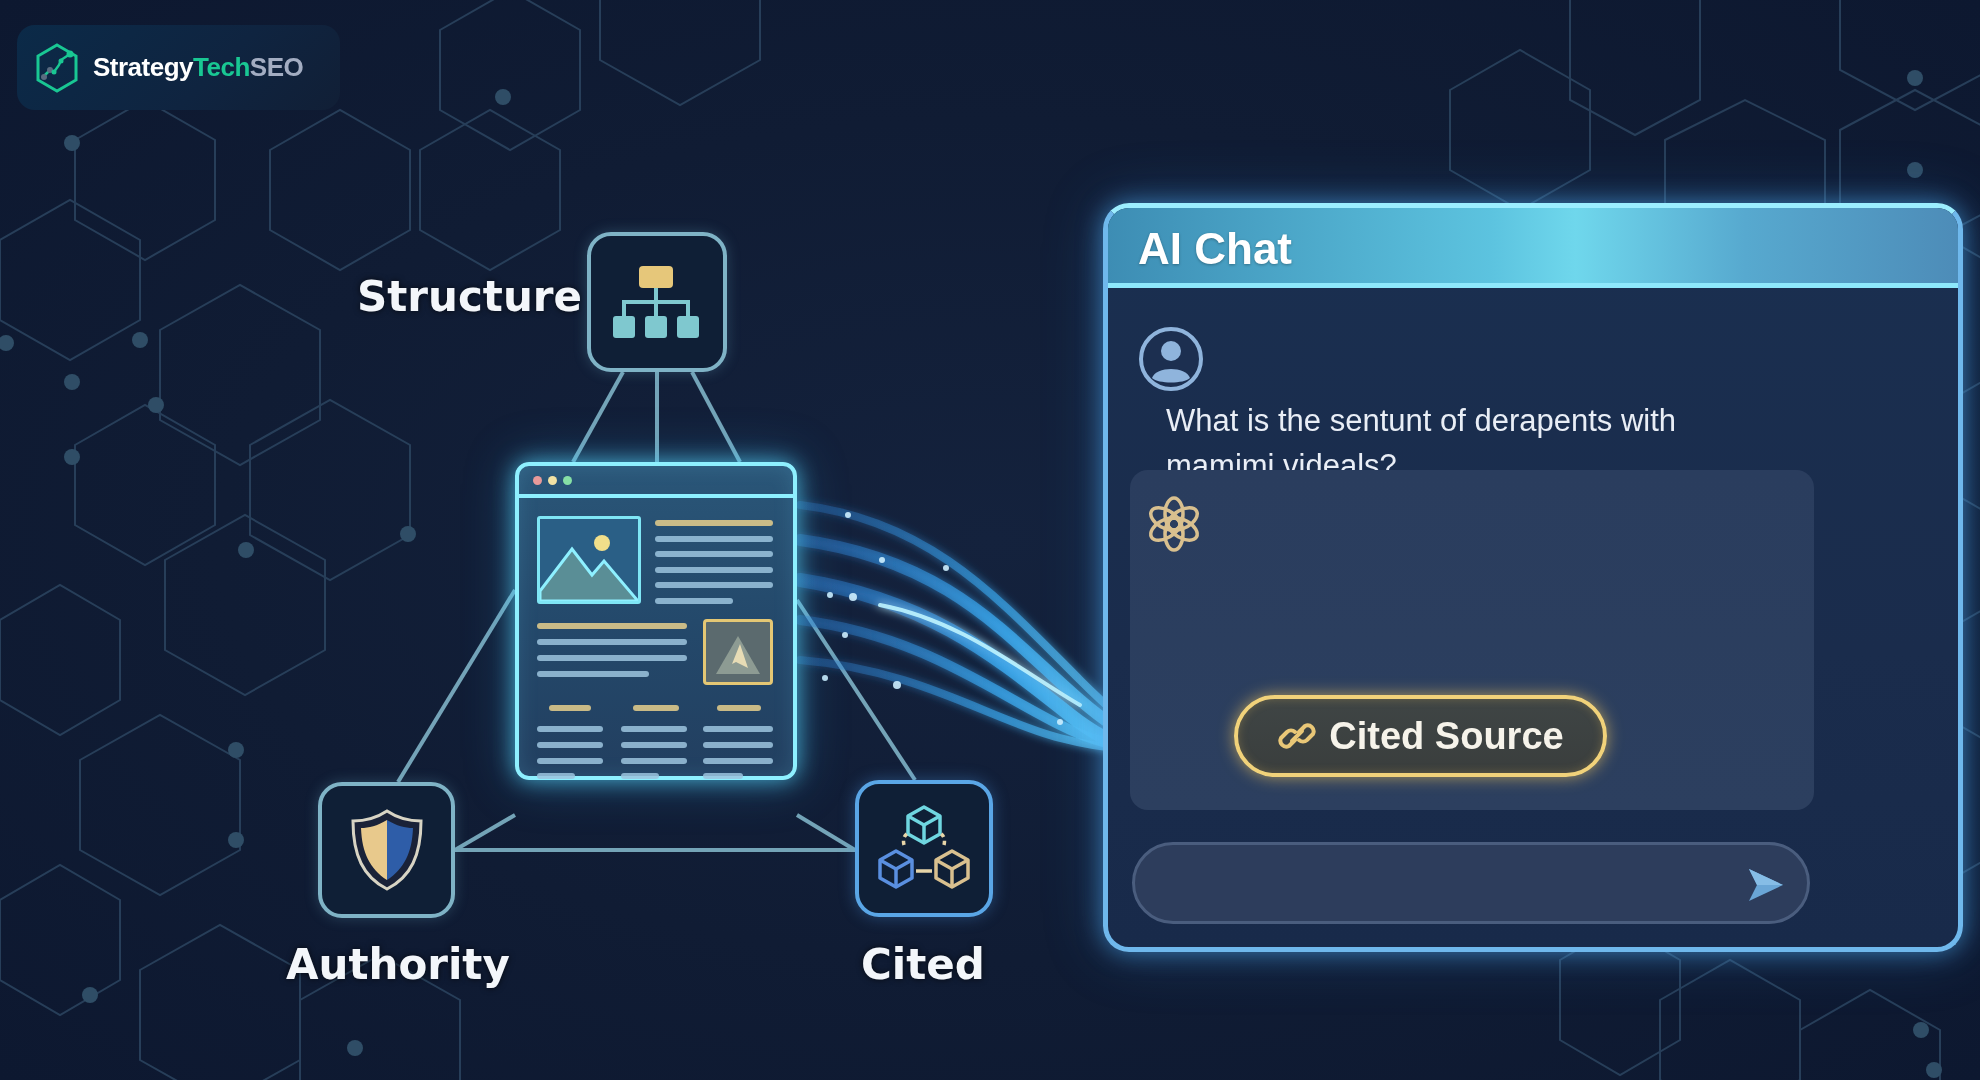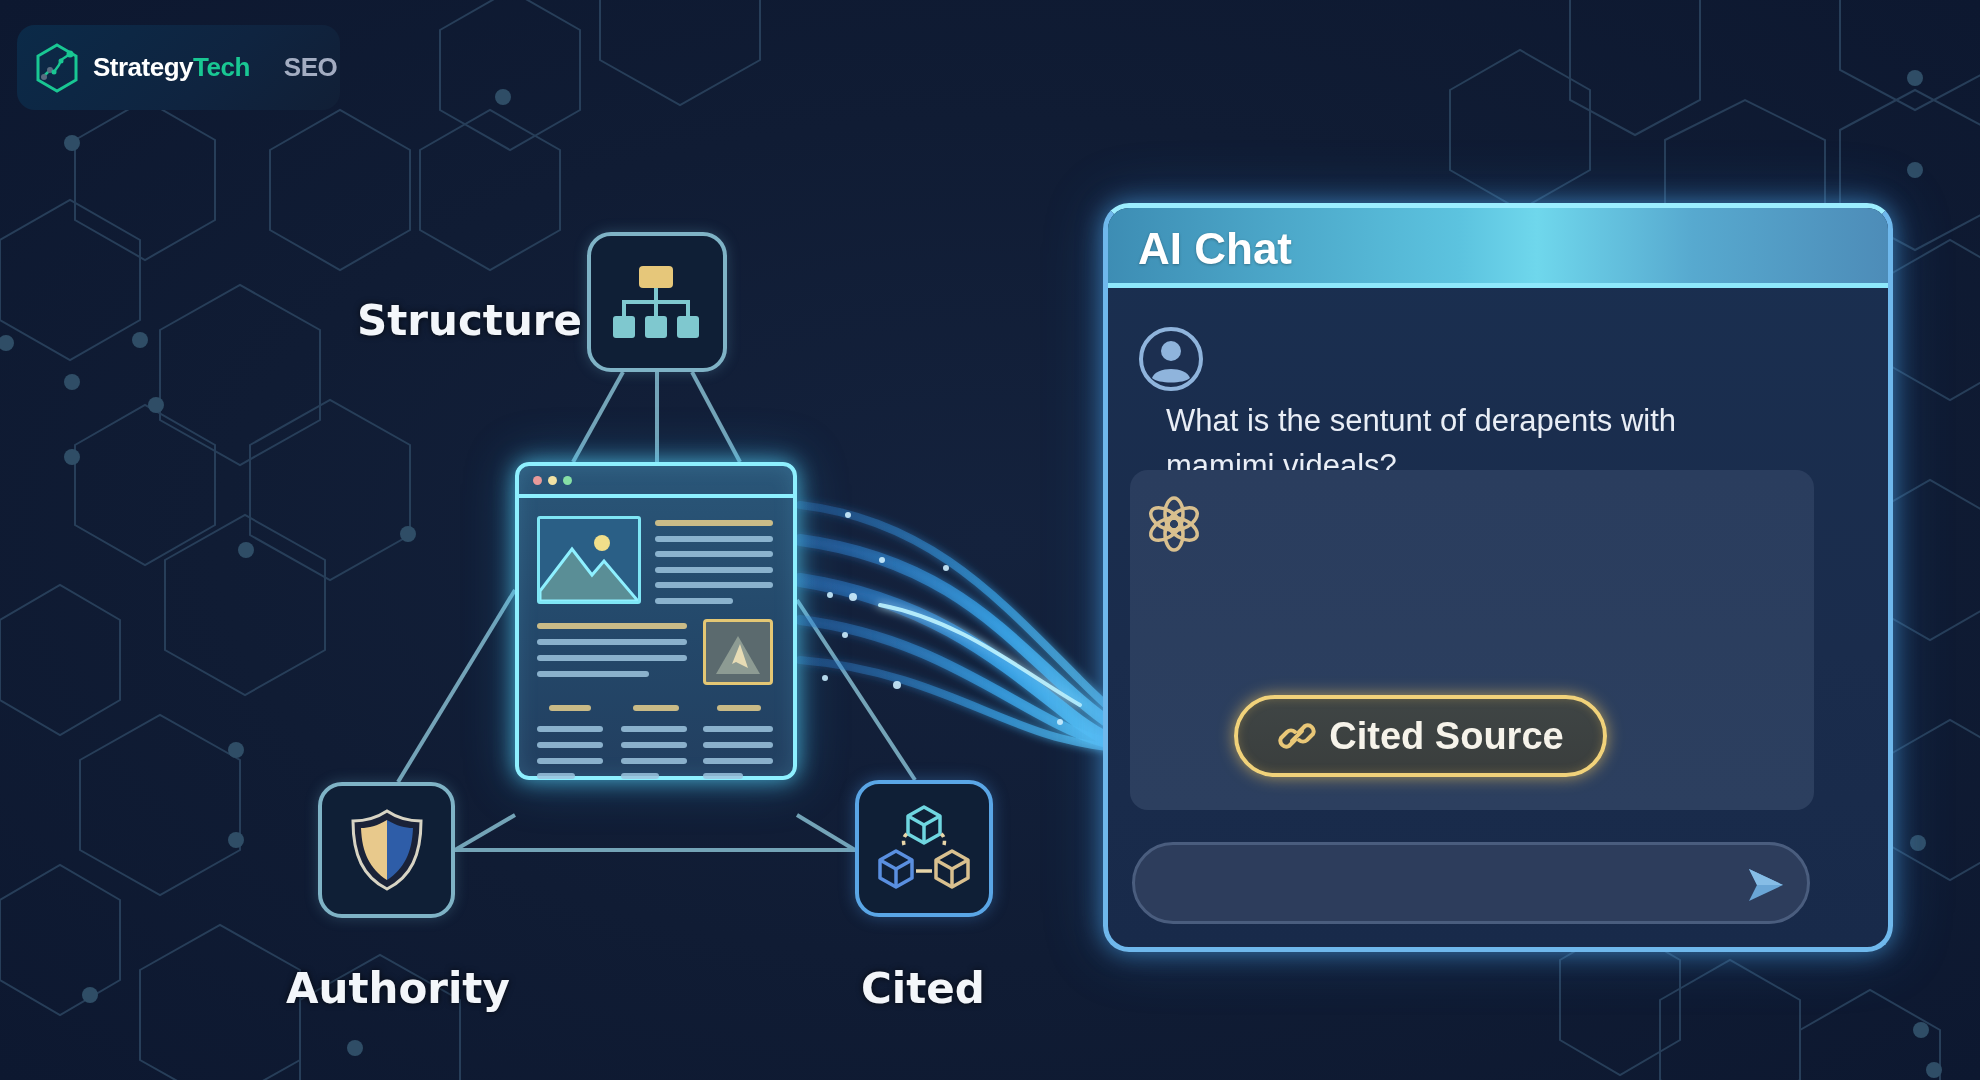--- a/index.html
+++ b/index.html
@@ -23,7 +23,7 @@
   .logo-text { font-size: 26px; font-weight: bold; letter-spacing: -0.5px; }
   .logo-text .w { color: #ffffff; }
   .logo-text .g { color: #19c793; }
-  .logo-text .s { color: #a3adc2; margin-left: 34px; }
+  .logo-text .s { color: #a3adc2; }
 
   
   .node {

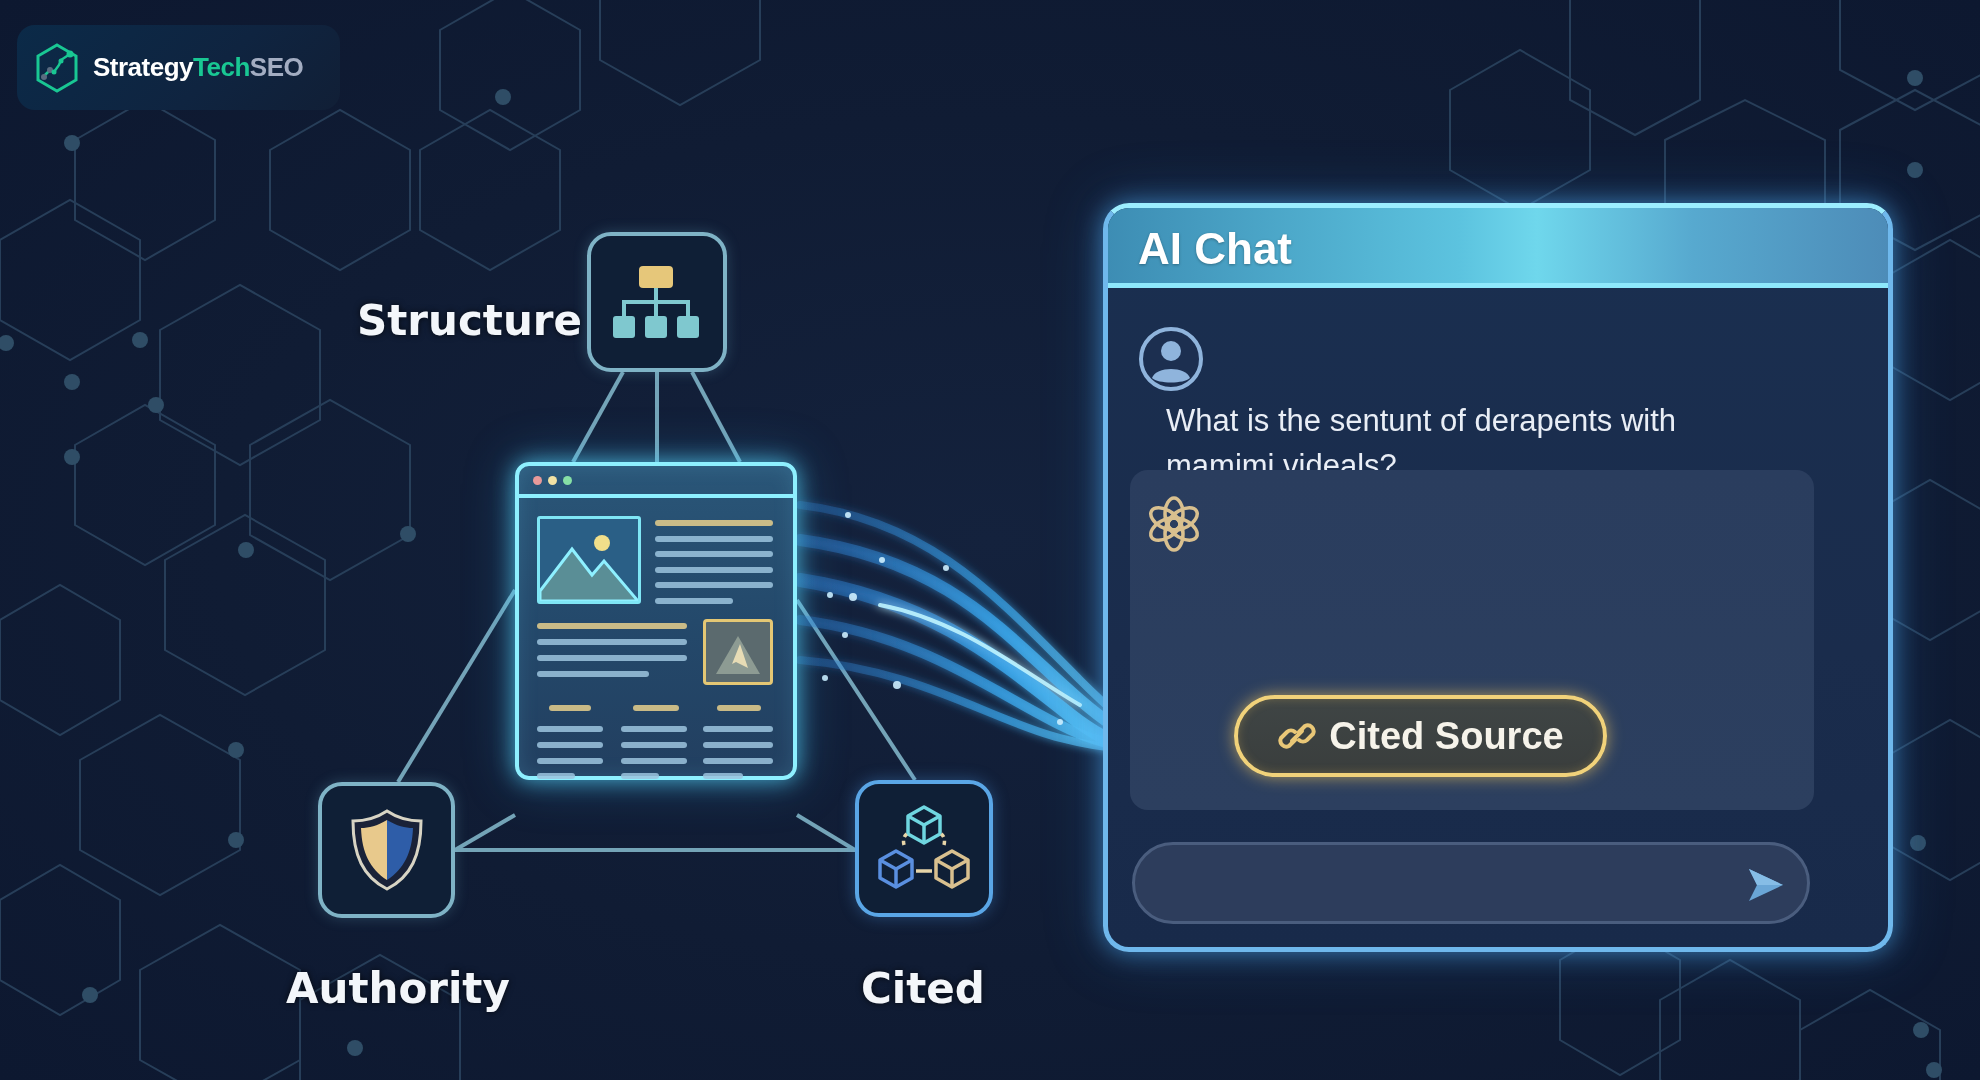--- a/index.html
+++ b/index.html
@@ -57,7 +57,7 @@
 
   
   .chat {
-    position: absolute; left: 1103px; top: 203px; width: 790px; height: 749px;
+    position: absolute; left: 1103px; top: 203px; width: 860px; height: 749px;
     border: 5px solid #6fb8ec; border-top-color: #9ceeff;
     border-radius: 26px;
     background: linear-gradient(180deg, #1a2f50 0%, #1a2c4c 60%, #182a4a 100%);

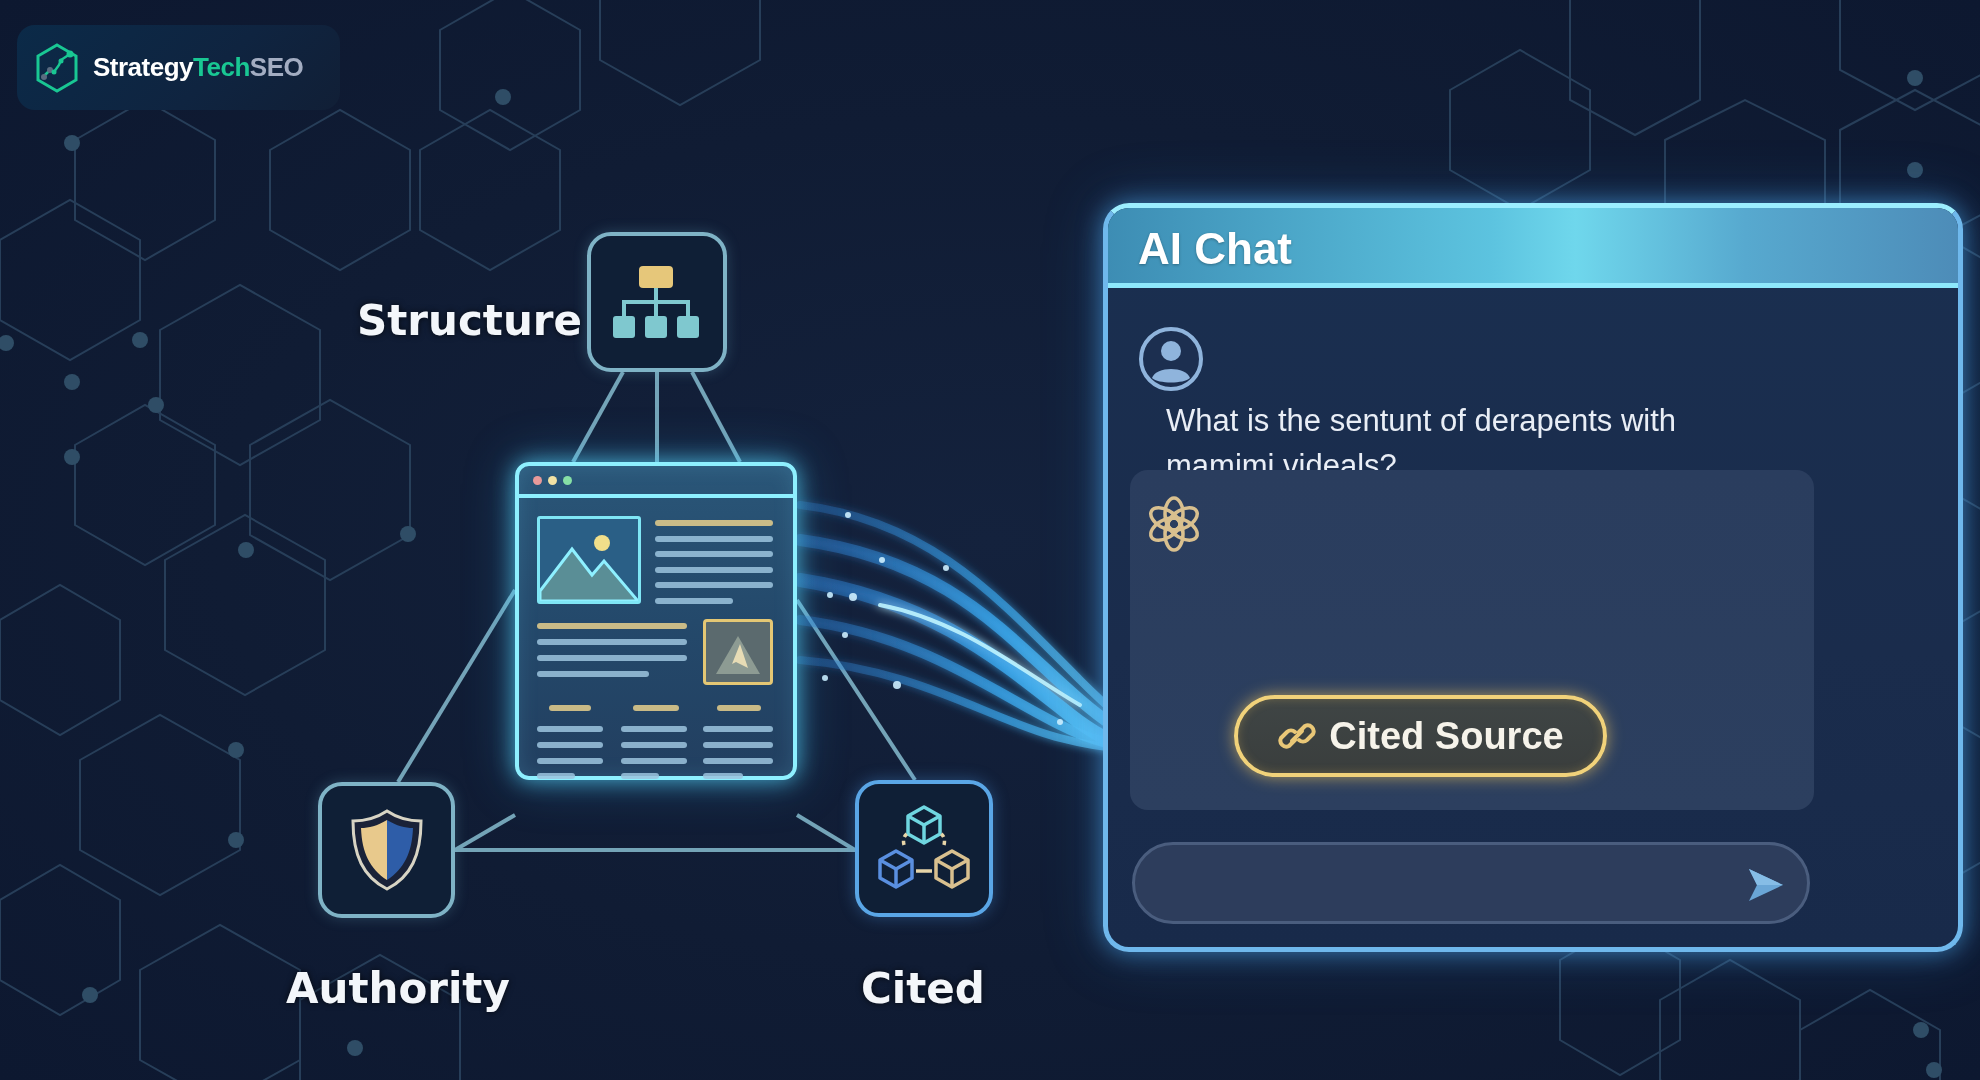--- a/index.html
+++ b/index.html
@@ -37,7 +37,7 @@
   .node-label {
     position: absolute; font-size: 42px; font-weight: bold; color: #f3f6fa;
     text-shadow: 0 0 6px rgba(0,0,0,0.7);
-    font-family: "DejaVu Sans", sans-serif; white-space: nowrap; margin-top: 24px;
+    font-family: "DejaVu Sans", sans-serif; white-space: nowrap;
   }
 
   

